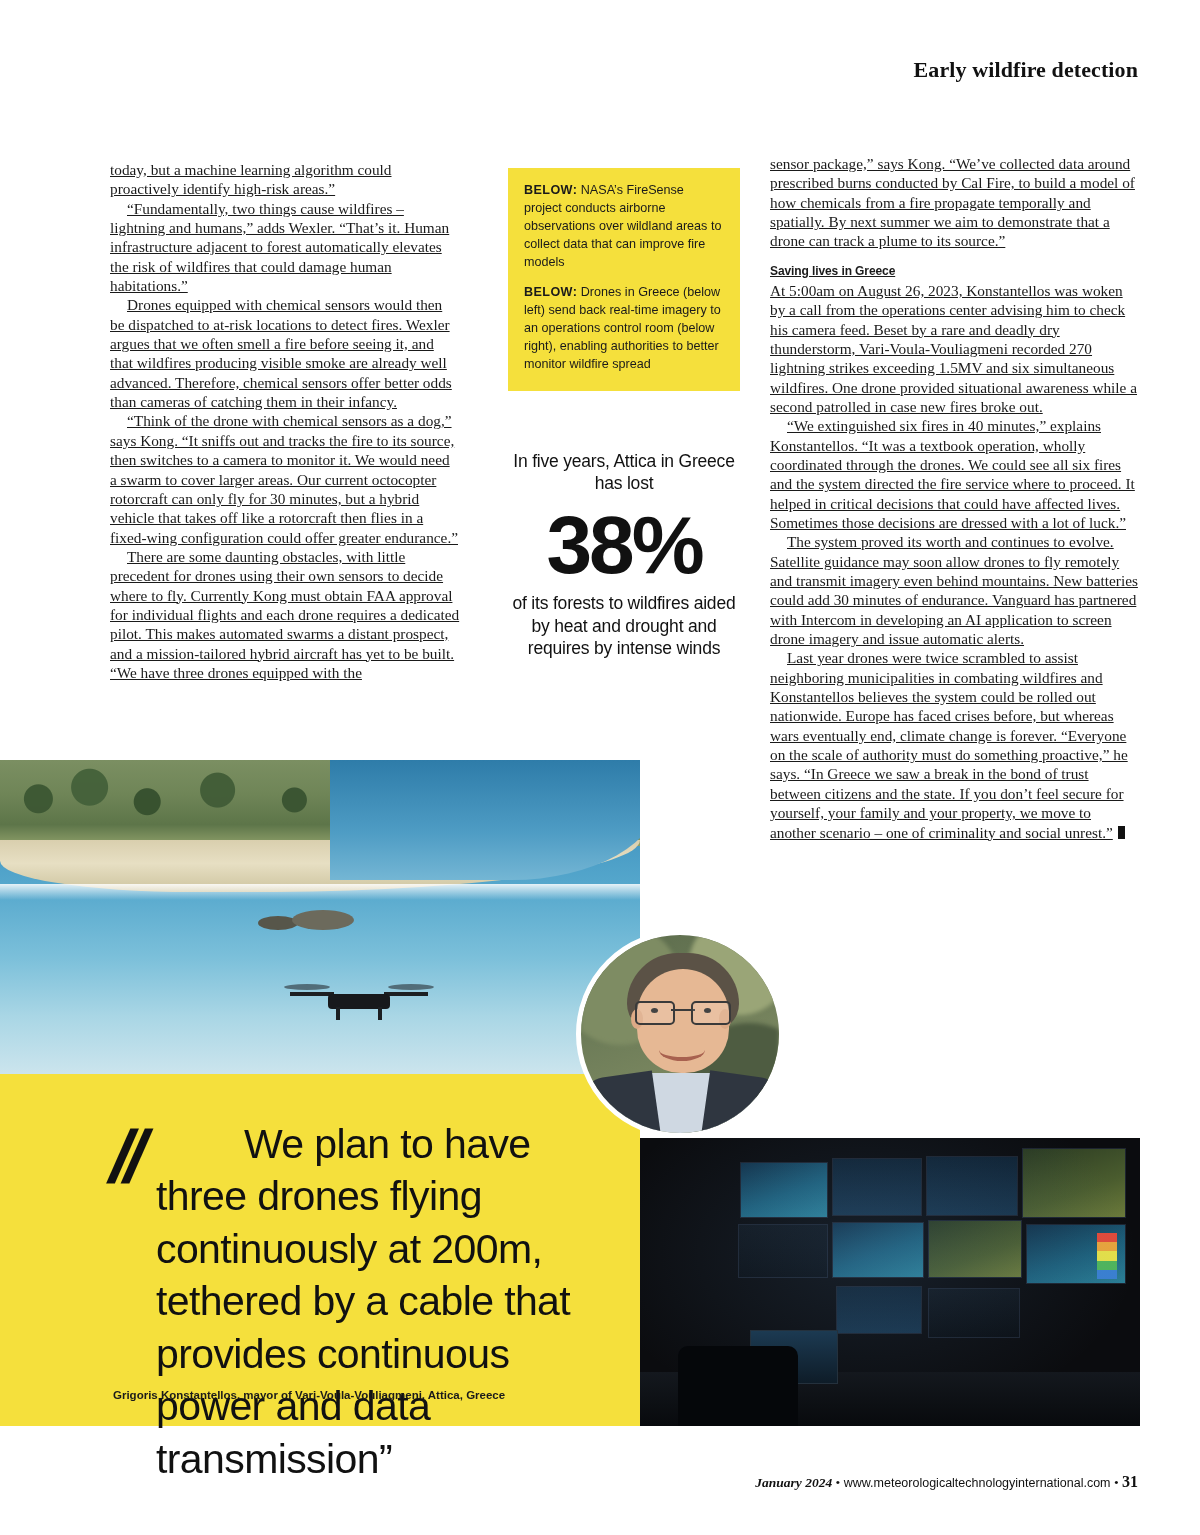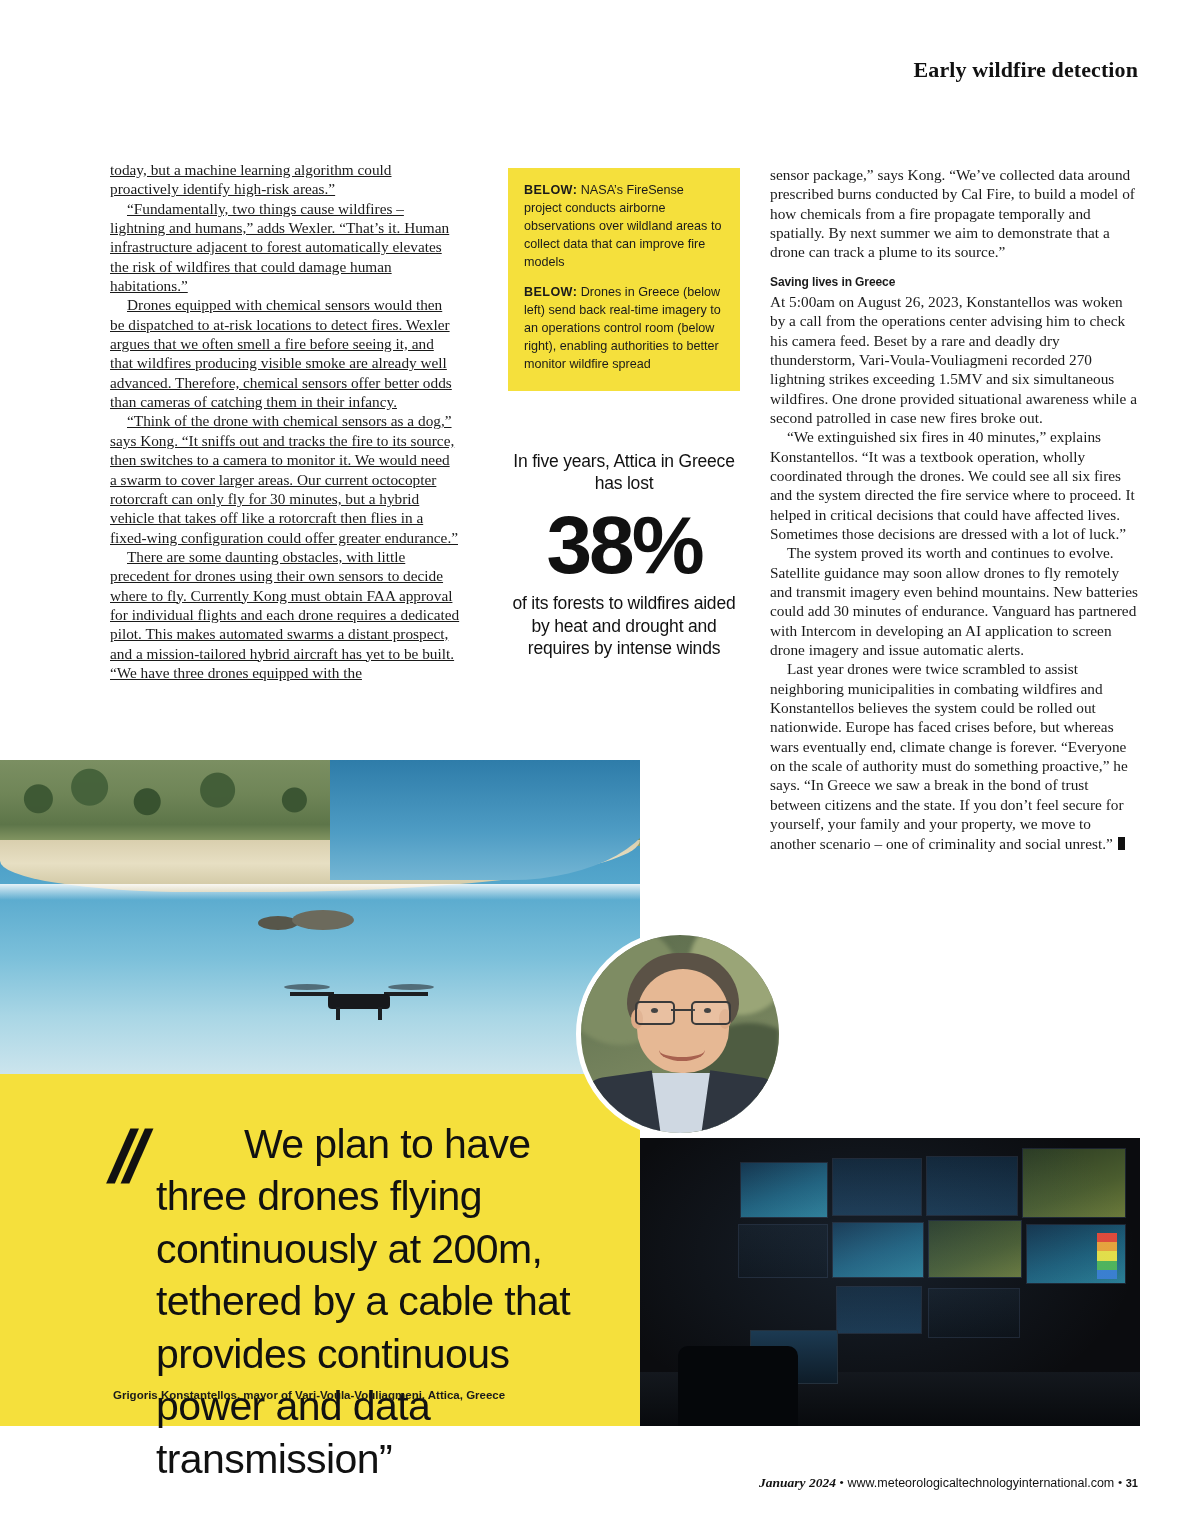--- a/index.html
+++ b/index.html
@@ -17,7 +17,7 @@
   .col p{margin:0;text-indent:17px;}
   .col p.first{text-indent:0;}
   .col-left{left:110px;top:160px;width:350px;text-decoration:underline;}
-  .col-right{left:770px;top:165px;width:368px;}
+  .col-right{left:770px;top:154px;width:368px;text-decoration:underline;}
 
   .subhead{
     font-family:"Liberation Sans",sans-serif;font-weight:bold;font-size:12px;

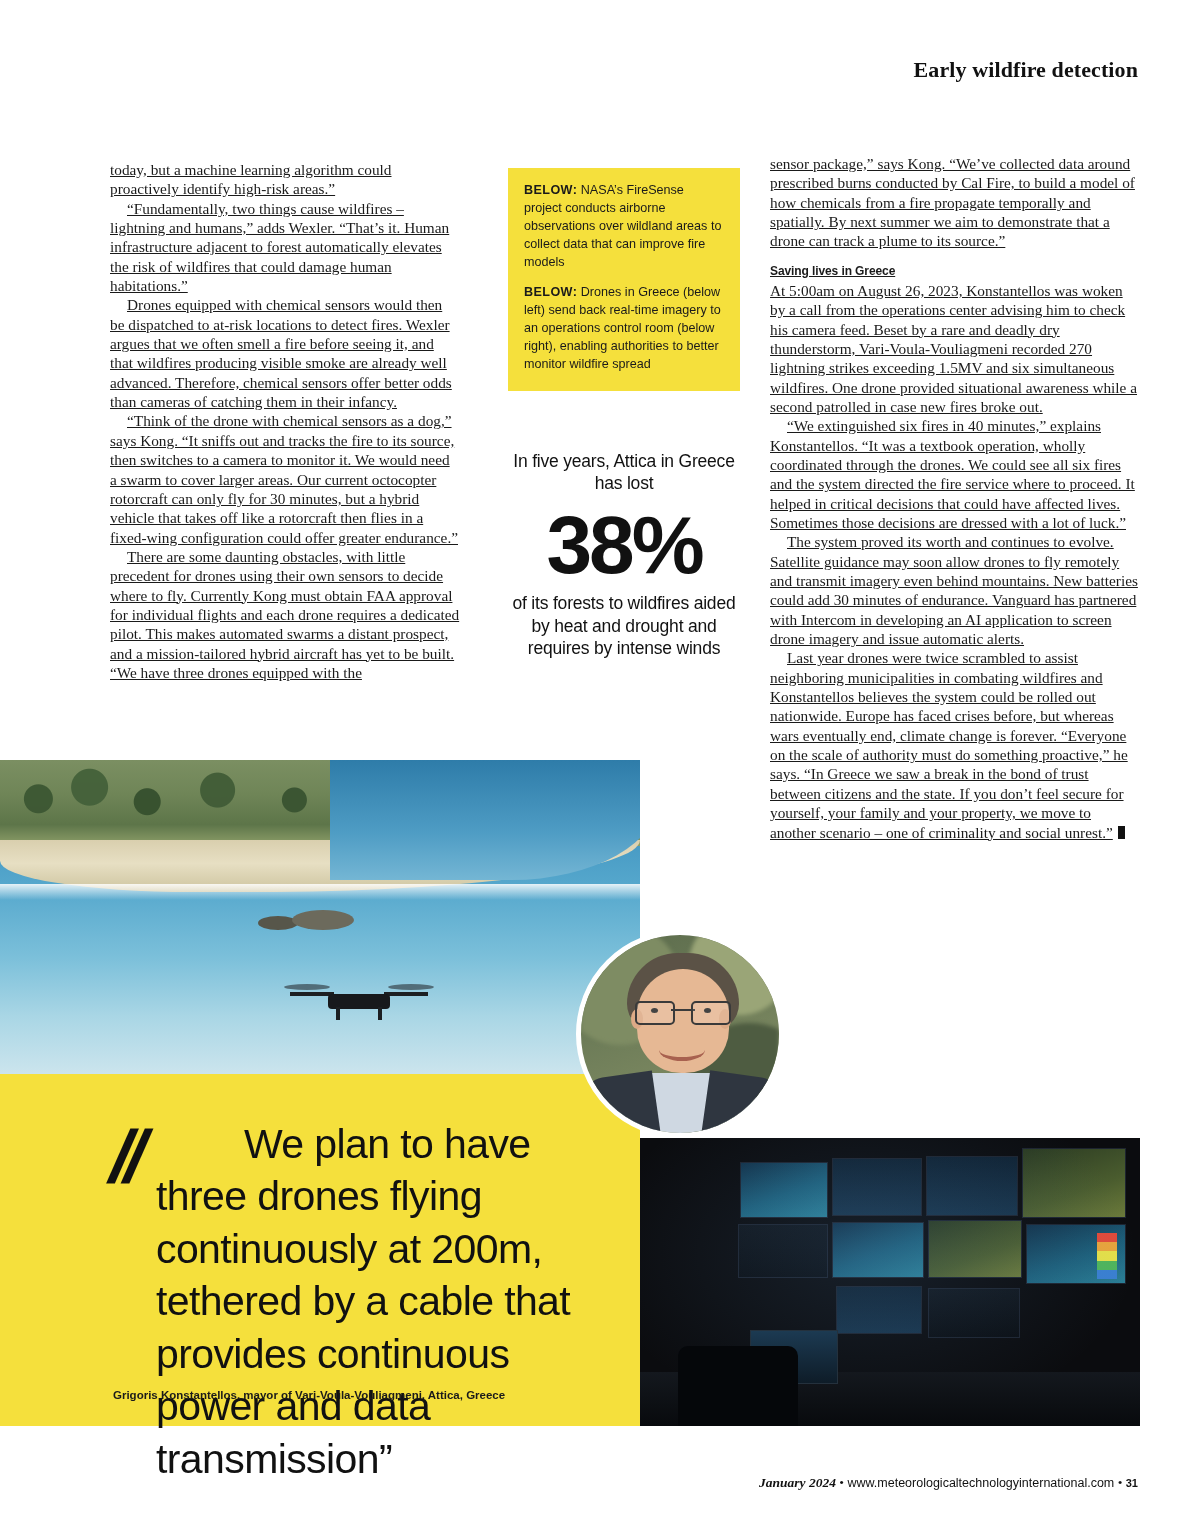--- a/index.html
+++ b/index.html
@@ -177,7 +177,7 @@
   }
   .footer .ital{font-style:italic;font-weight:bold;}
   .footer .site{font-family:"Liberation Sans",sans-serif;font-size:12.5px;}
-  .footer .pageno{font-family:Liberation Sans, sans-serif;font-weight:bold;font-size:11px;}
+  .footer .pageno{font-family:Liberation Serif, serif;font-weight:bold;font-size:16px;}
 </style>
 </head>
 <body>

